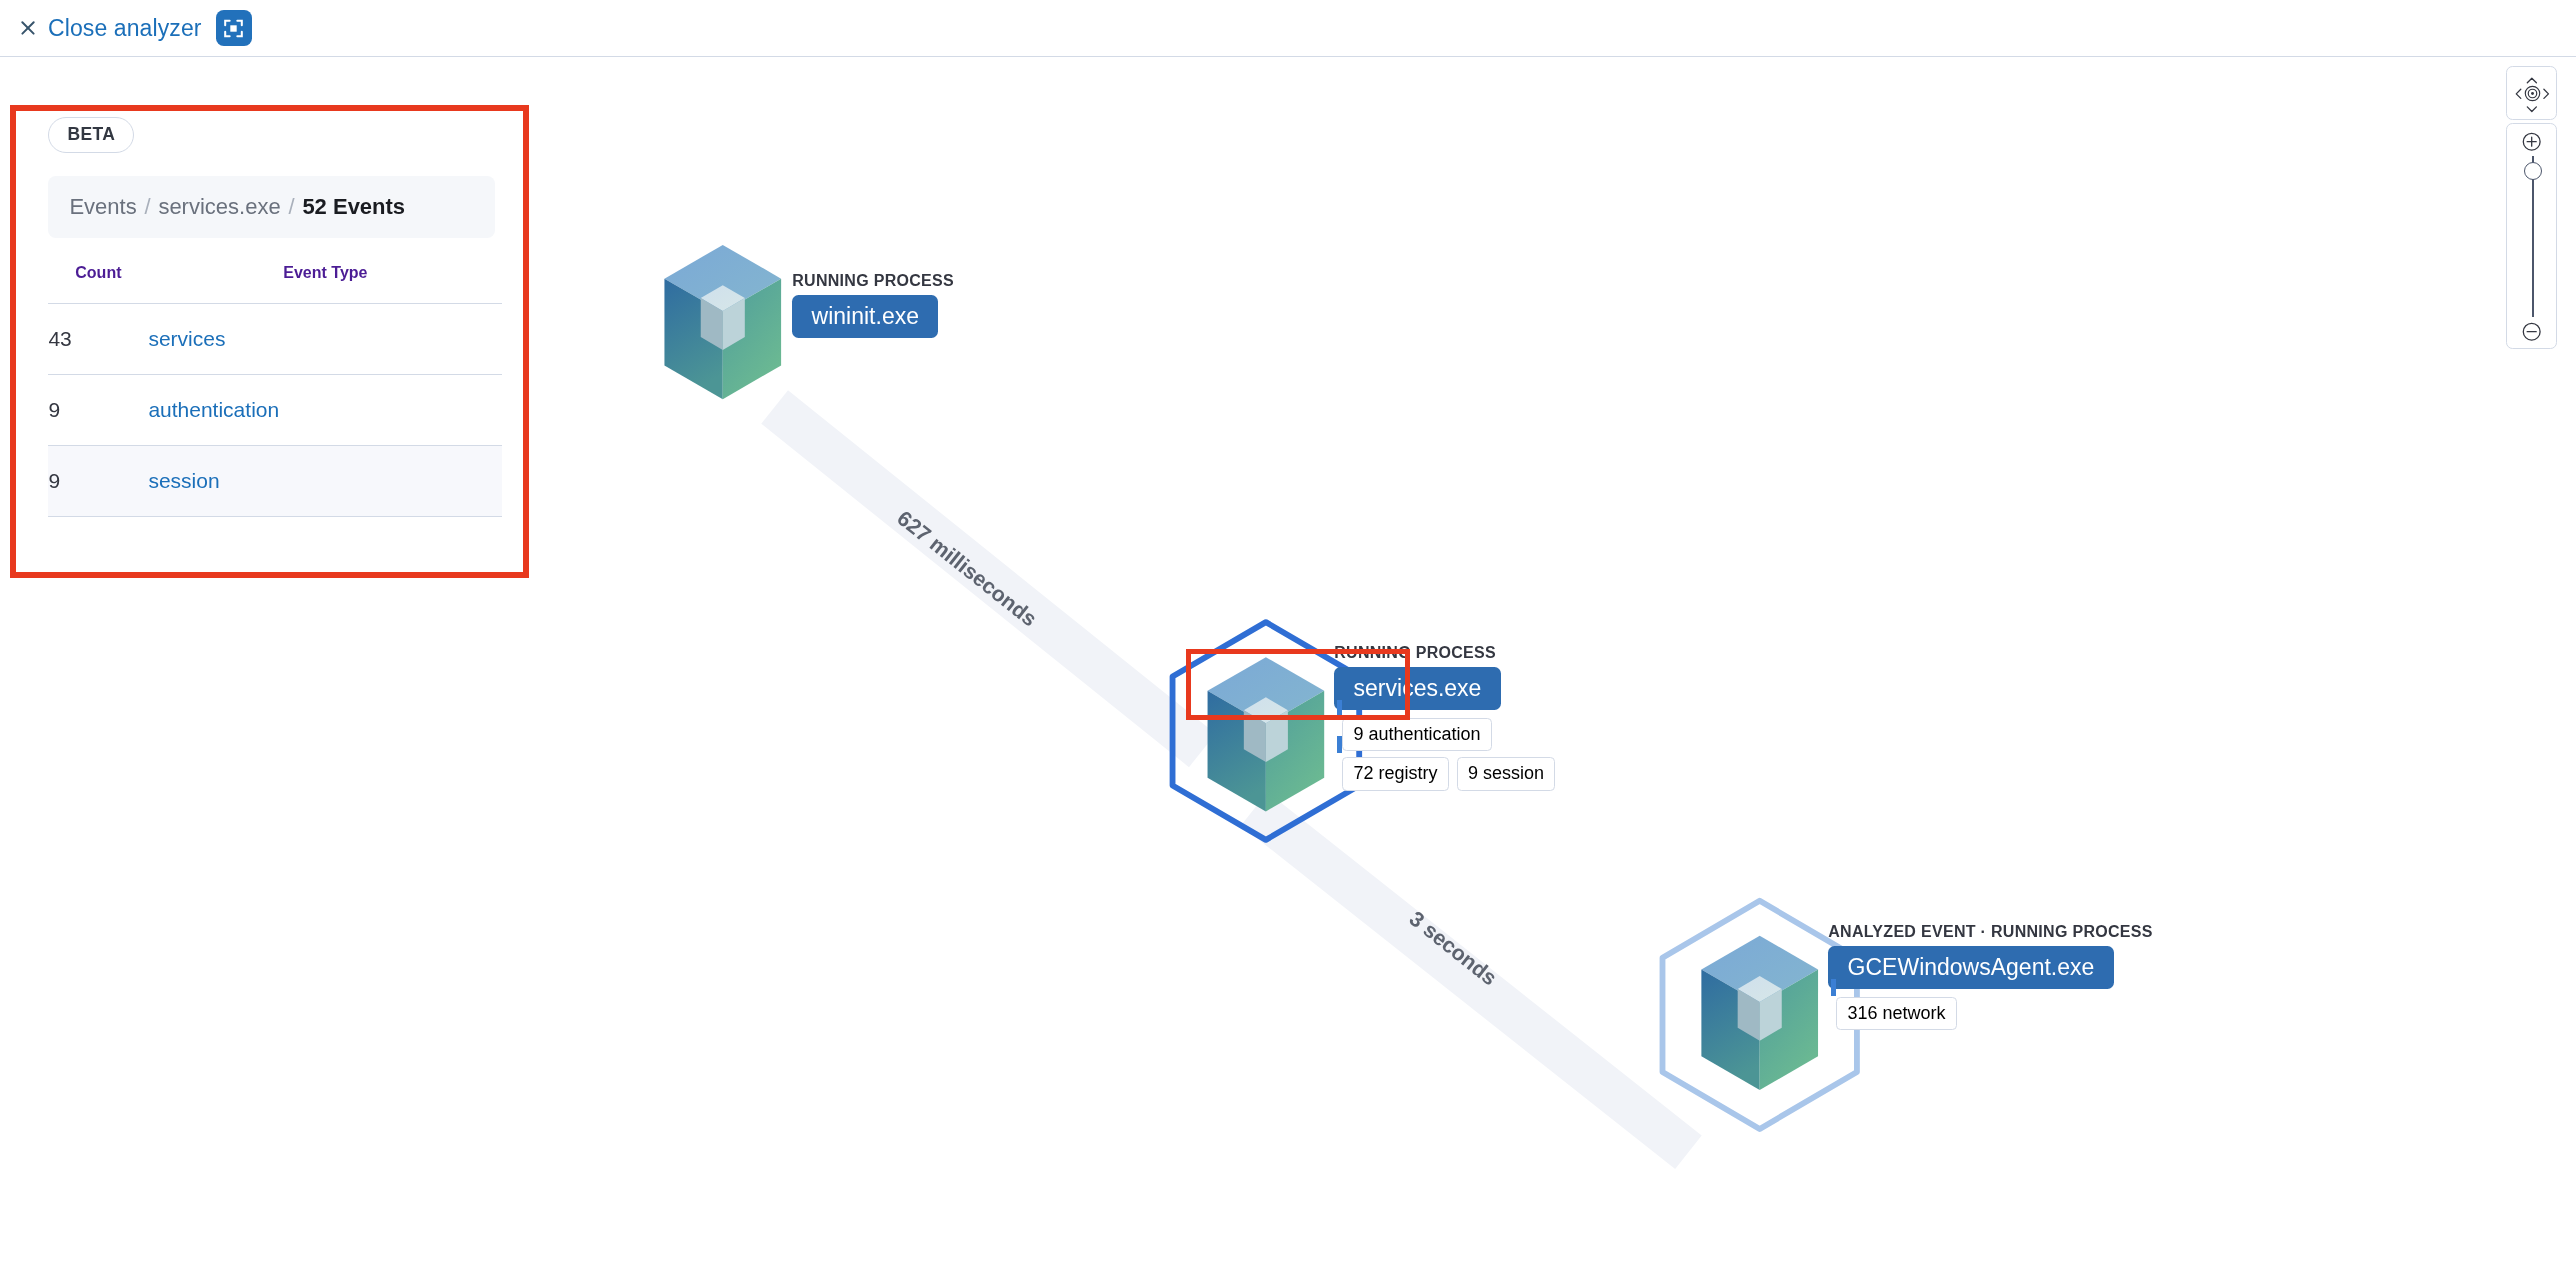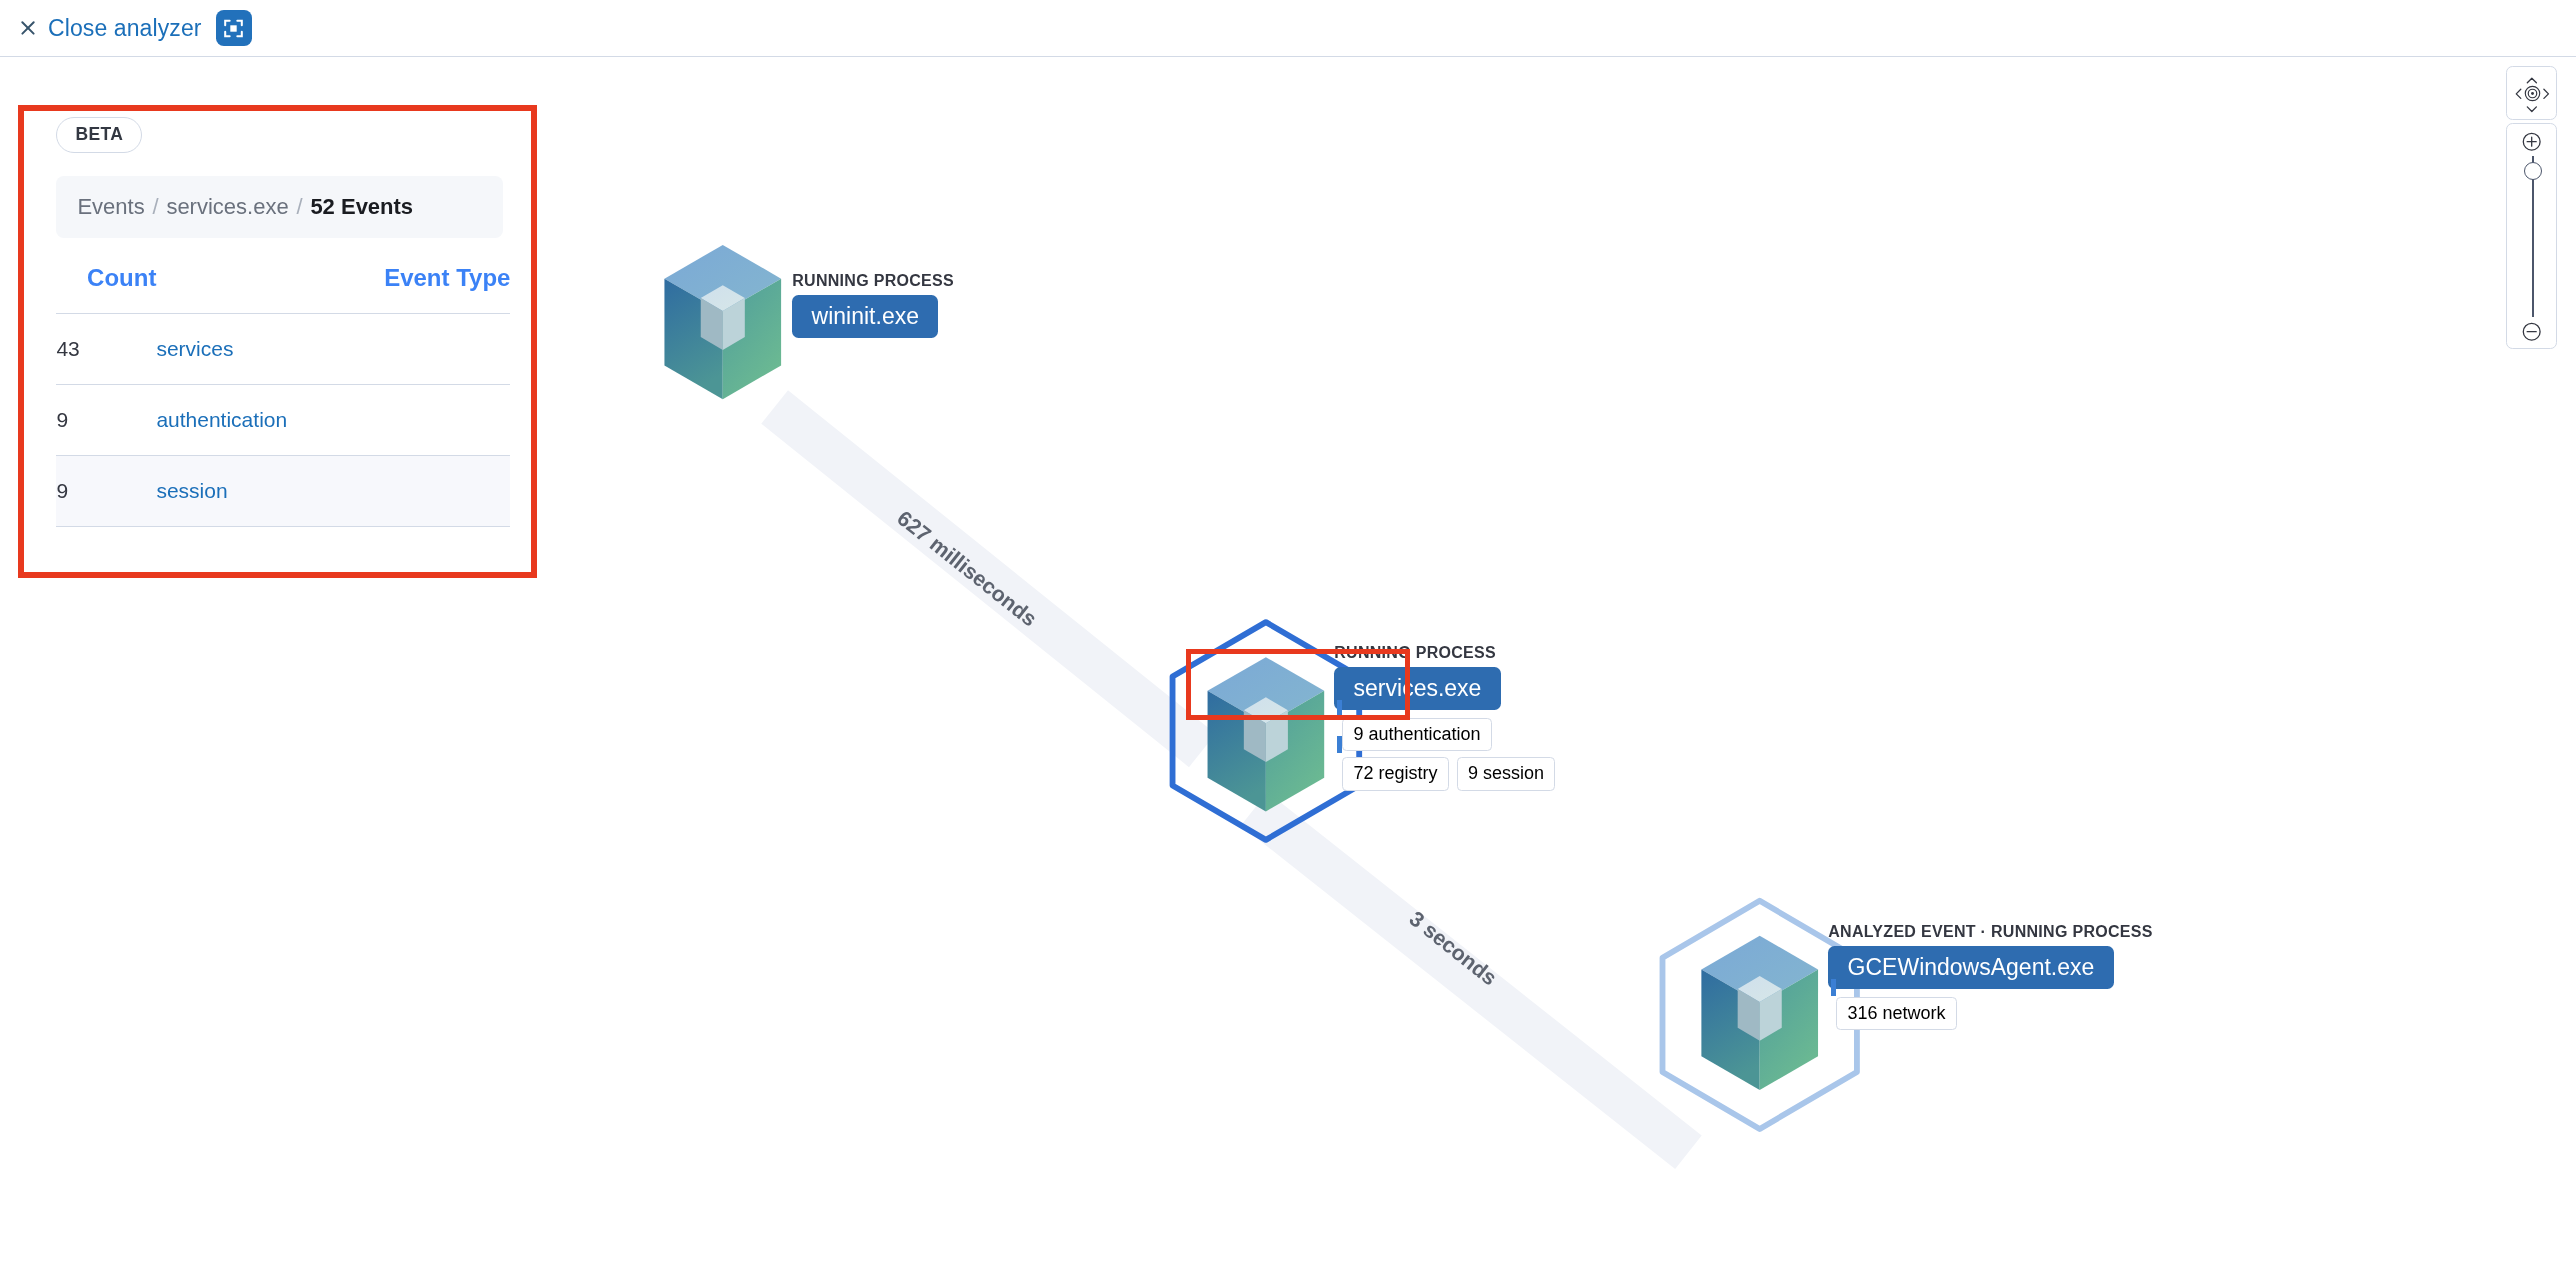--- a/index.html
+++ b/index.html
@@ -66,7 +66,7 @@
   
   #sidebar {
     position: absolute;
-    left: 16px; top: 57px;
+    left: 8px; top: 57px;
     width: 526px;
     height: 1221px;
     background: #ffffff;

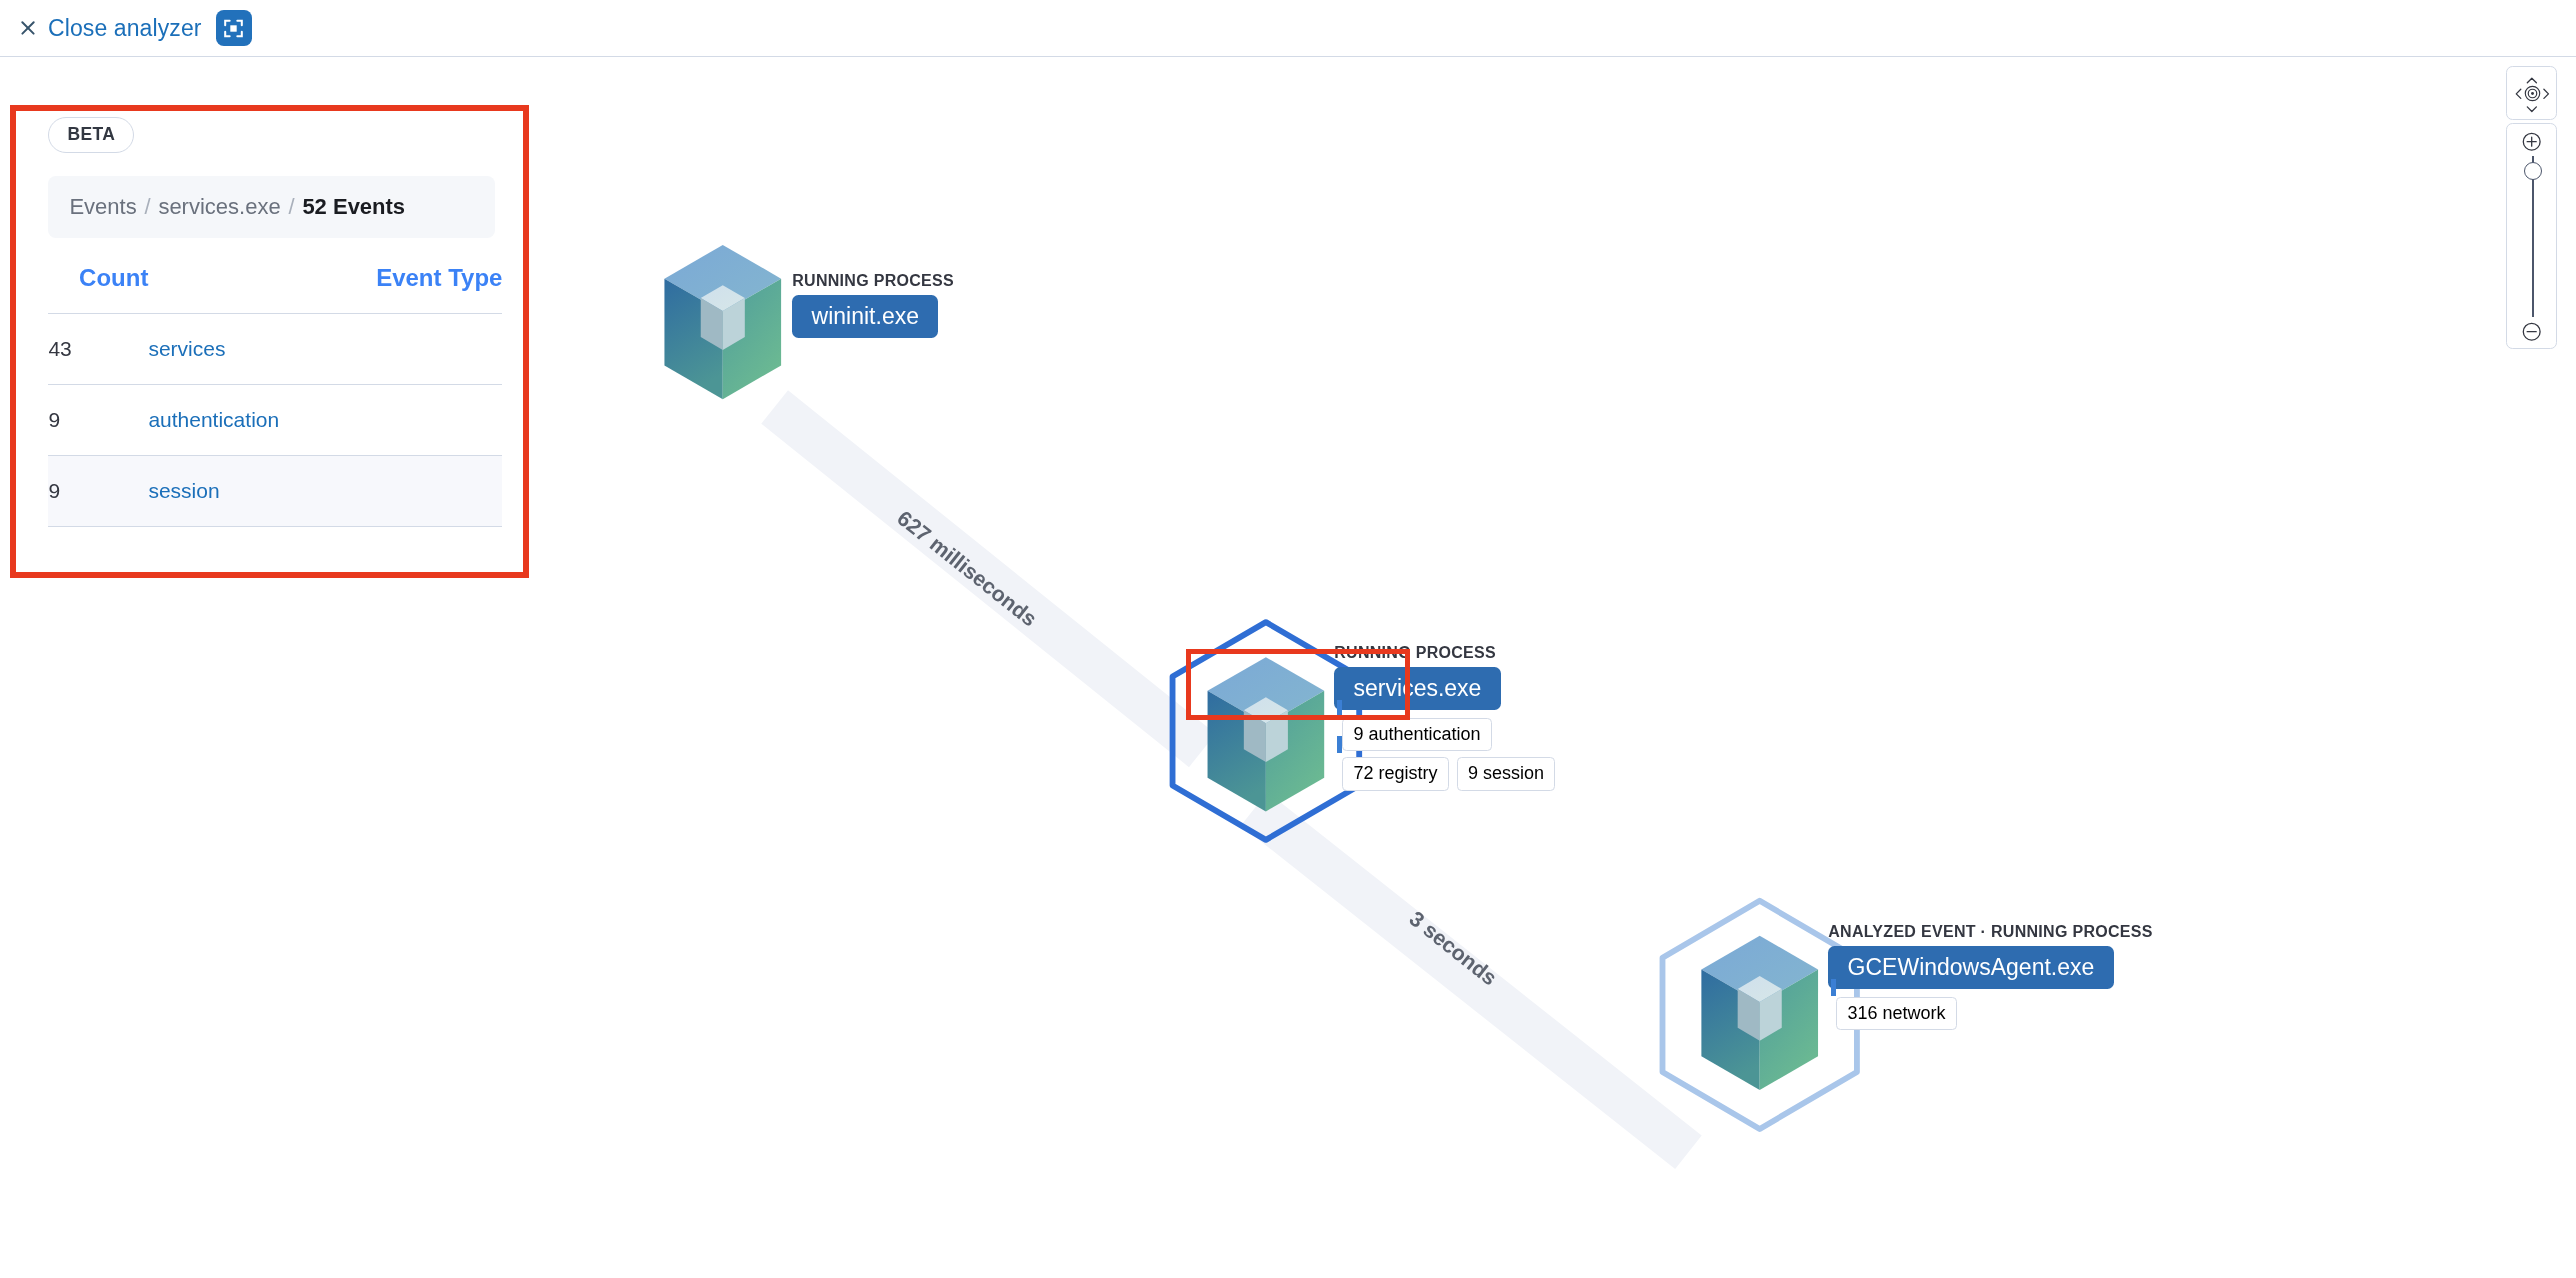--- a/index.html
+++ b/index.html
@@ -119,10 +119,10 @@
     border-collapse: collapse;
   }
   #events-table th {
-    text-align: right;
-    font-size: 24px;
+    text-align: center;
+    font-size: 16px;
     font-weight: bold;
-    color: #3b82f6;
+    color: #4c1d95;
     padding: 0 0 21px 0;
     border-bottom: 1.9px solid #d3dae6;
   }

